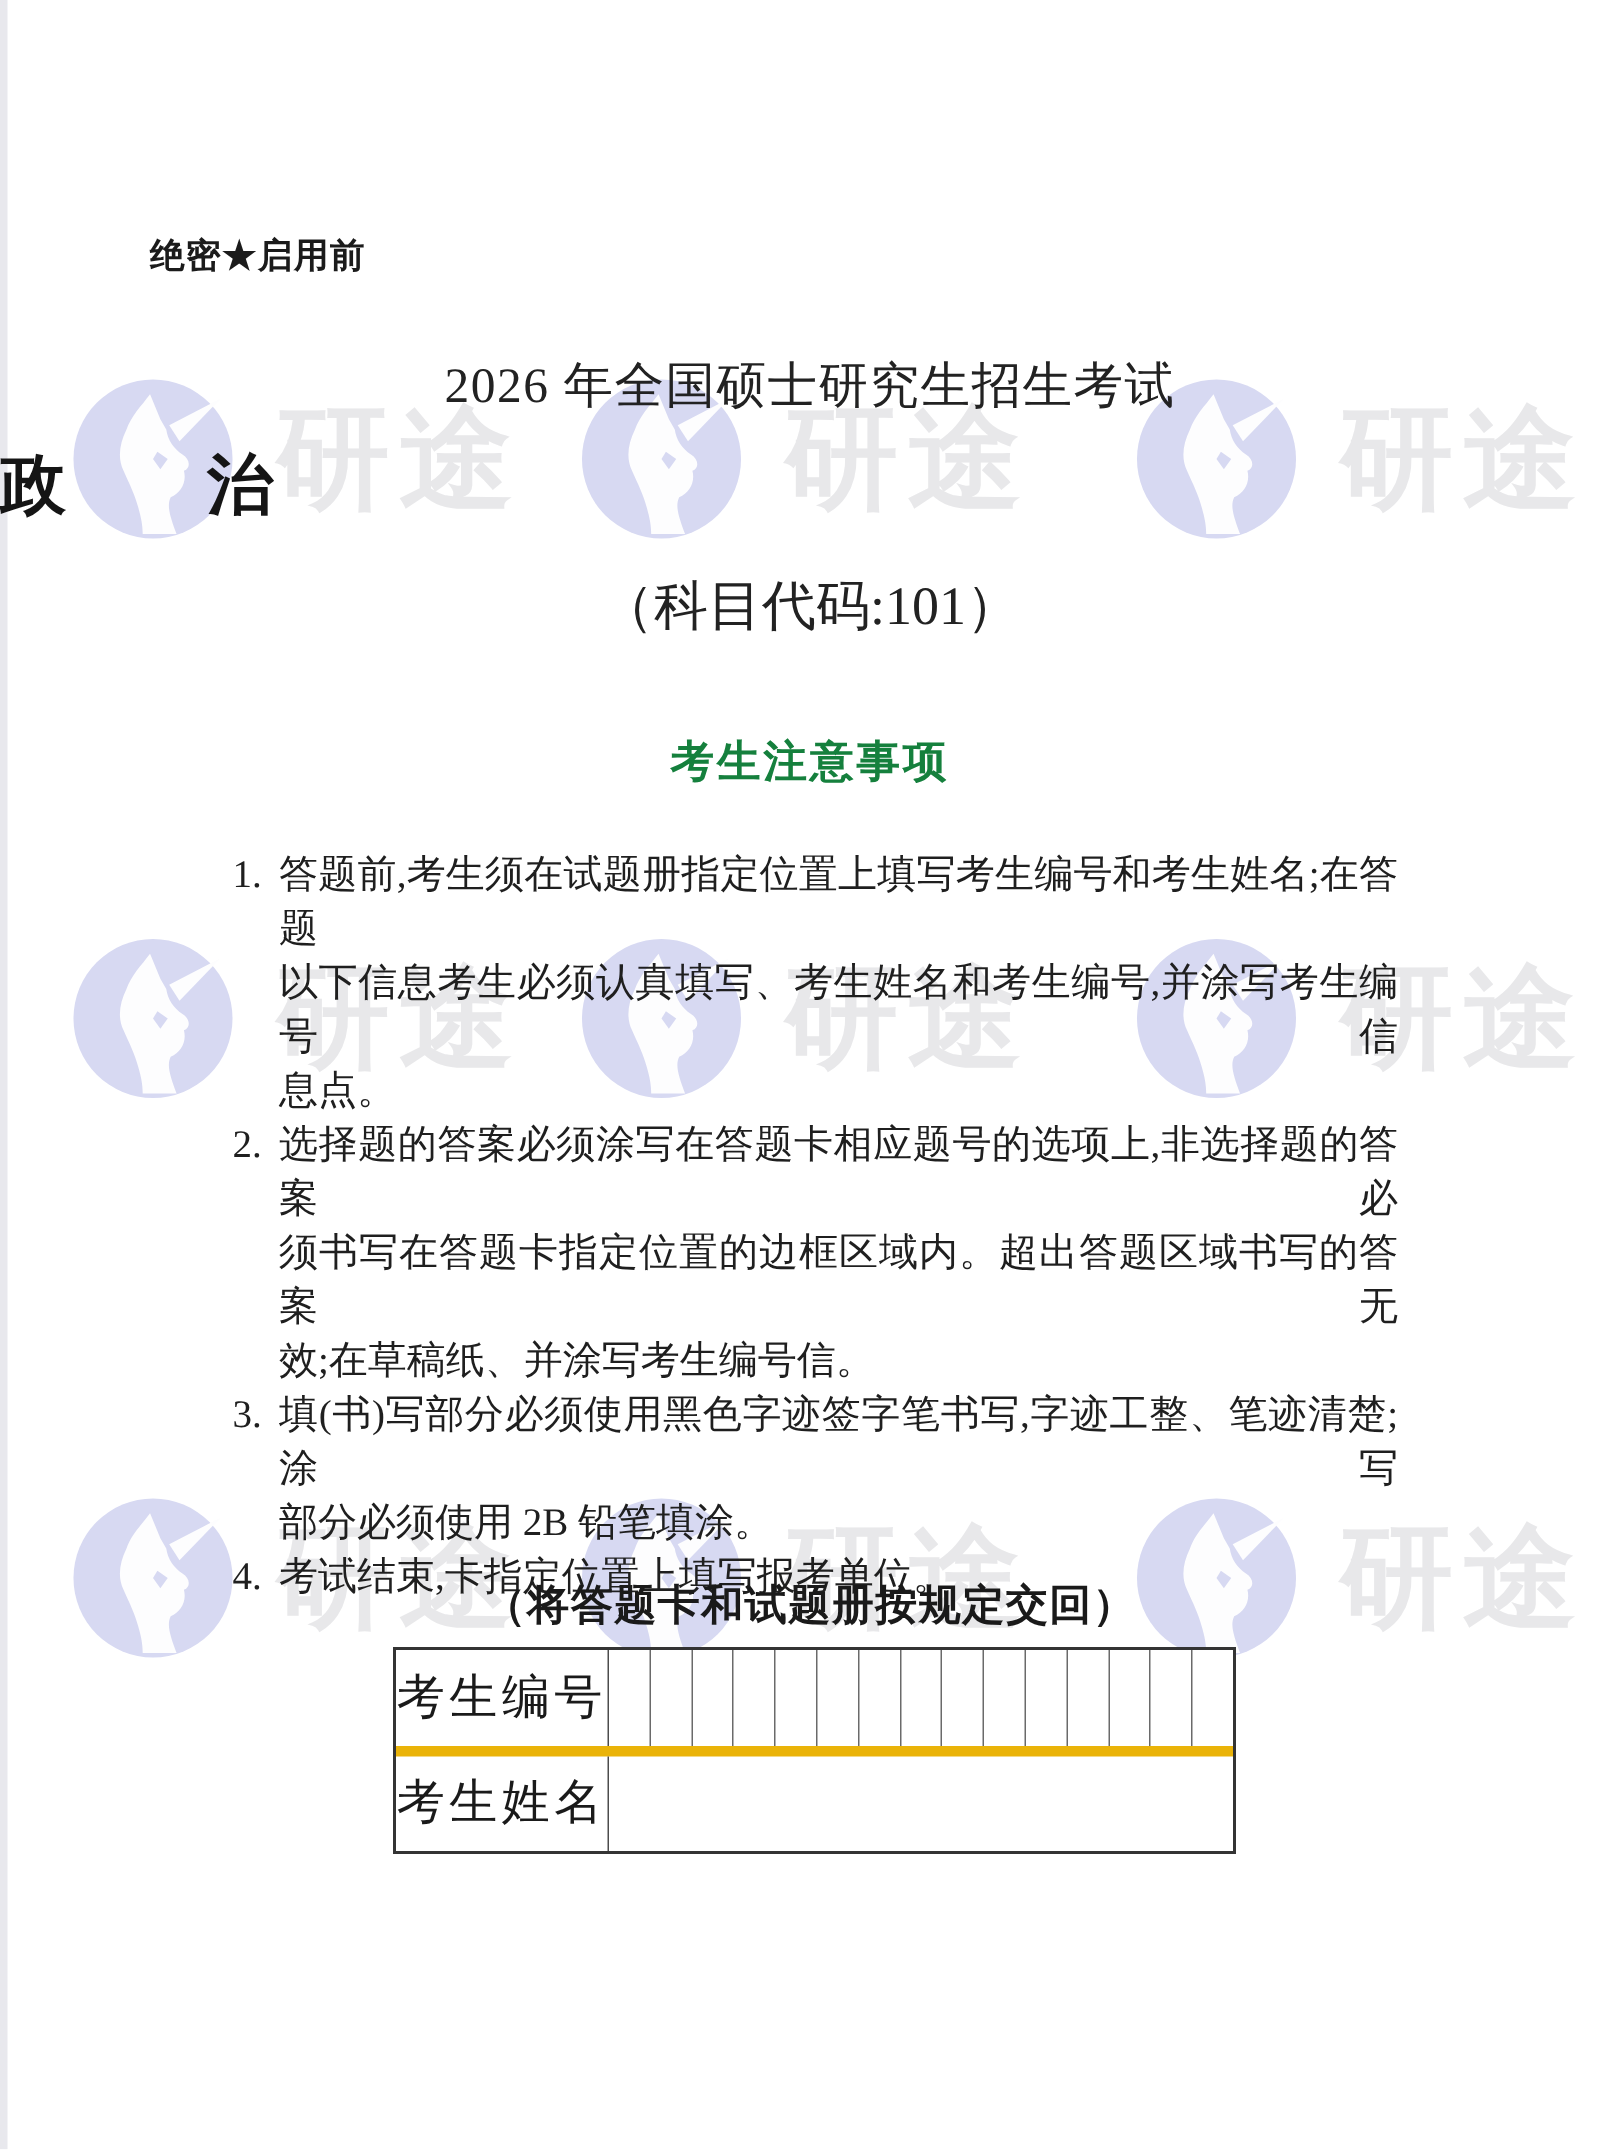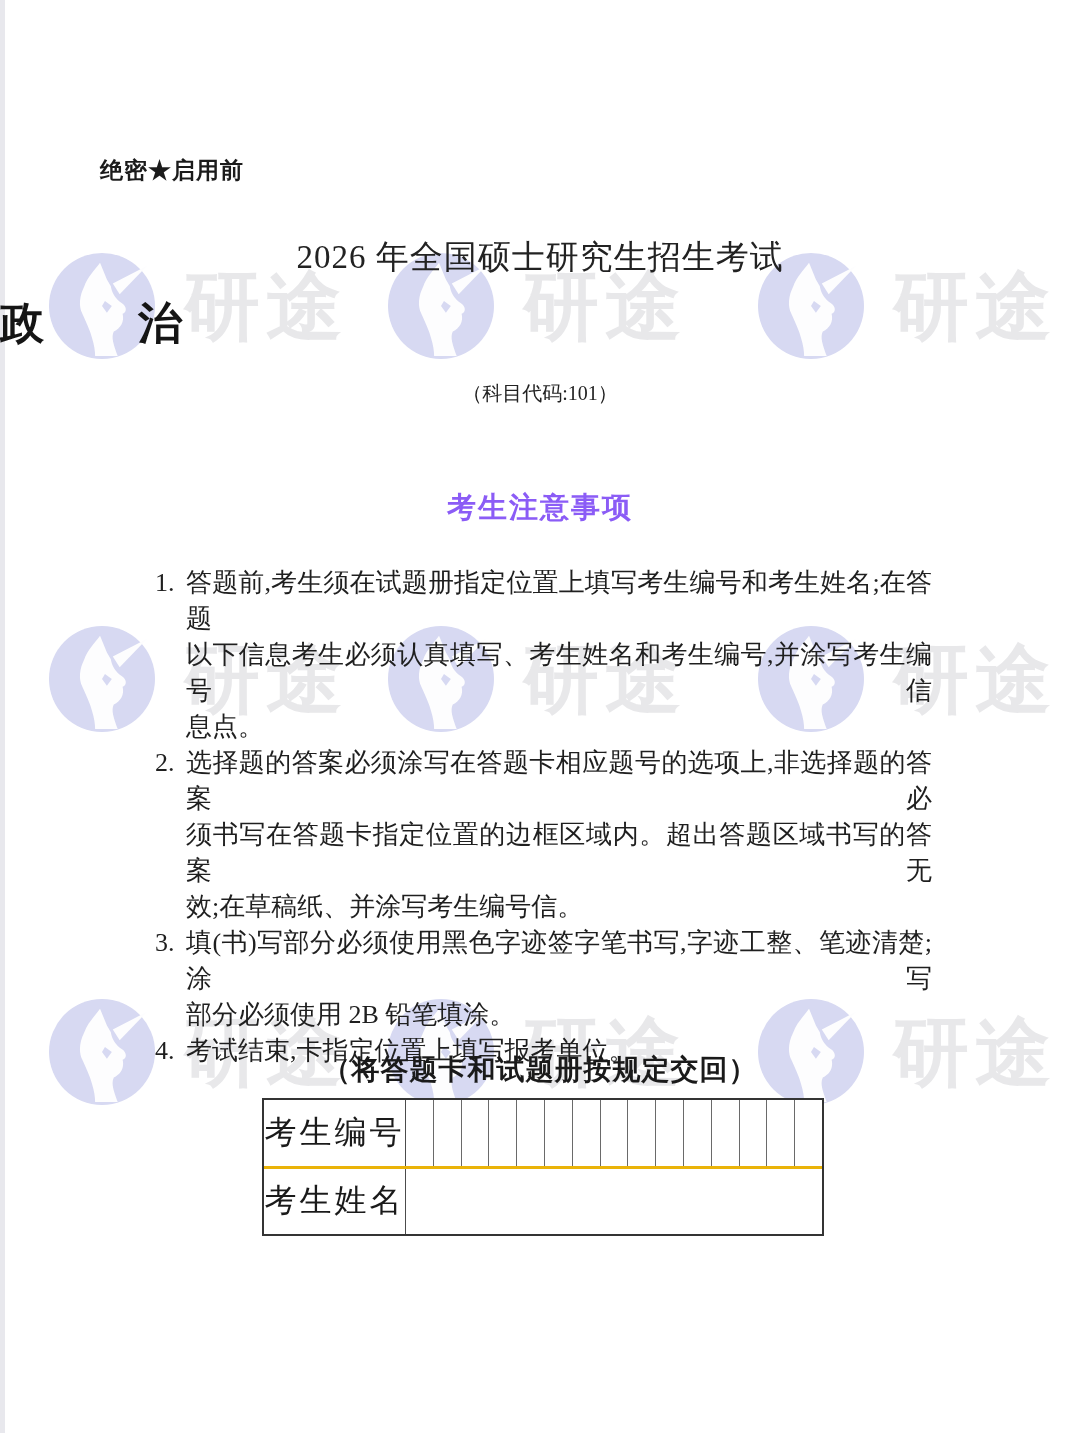--- a/index.html
+++ b/index.html
@@ -49,7 +49,7 @@
   }
   .subject-code {
     position:absolute; left:0; top:380px; width:1080px;
-    text-align:center; font-size:20px; color:#222;
+    text-align:center; font-size:36px; color:#222;
   }
   .notice-heading {
     position:absolute; left:0; top:488px; width:1080px;

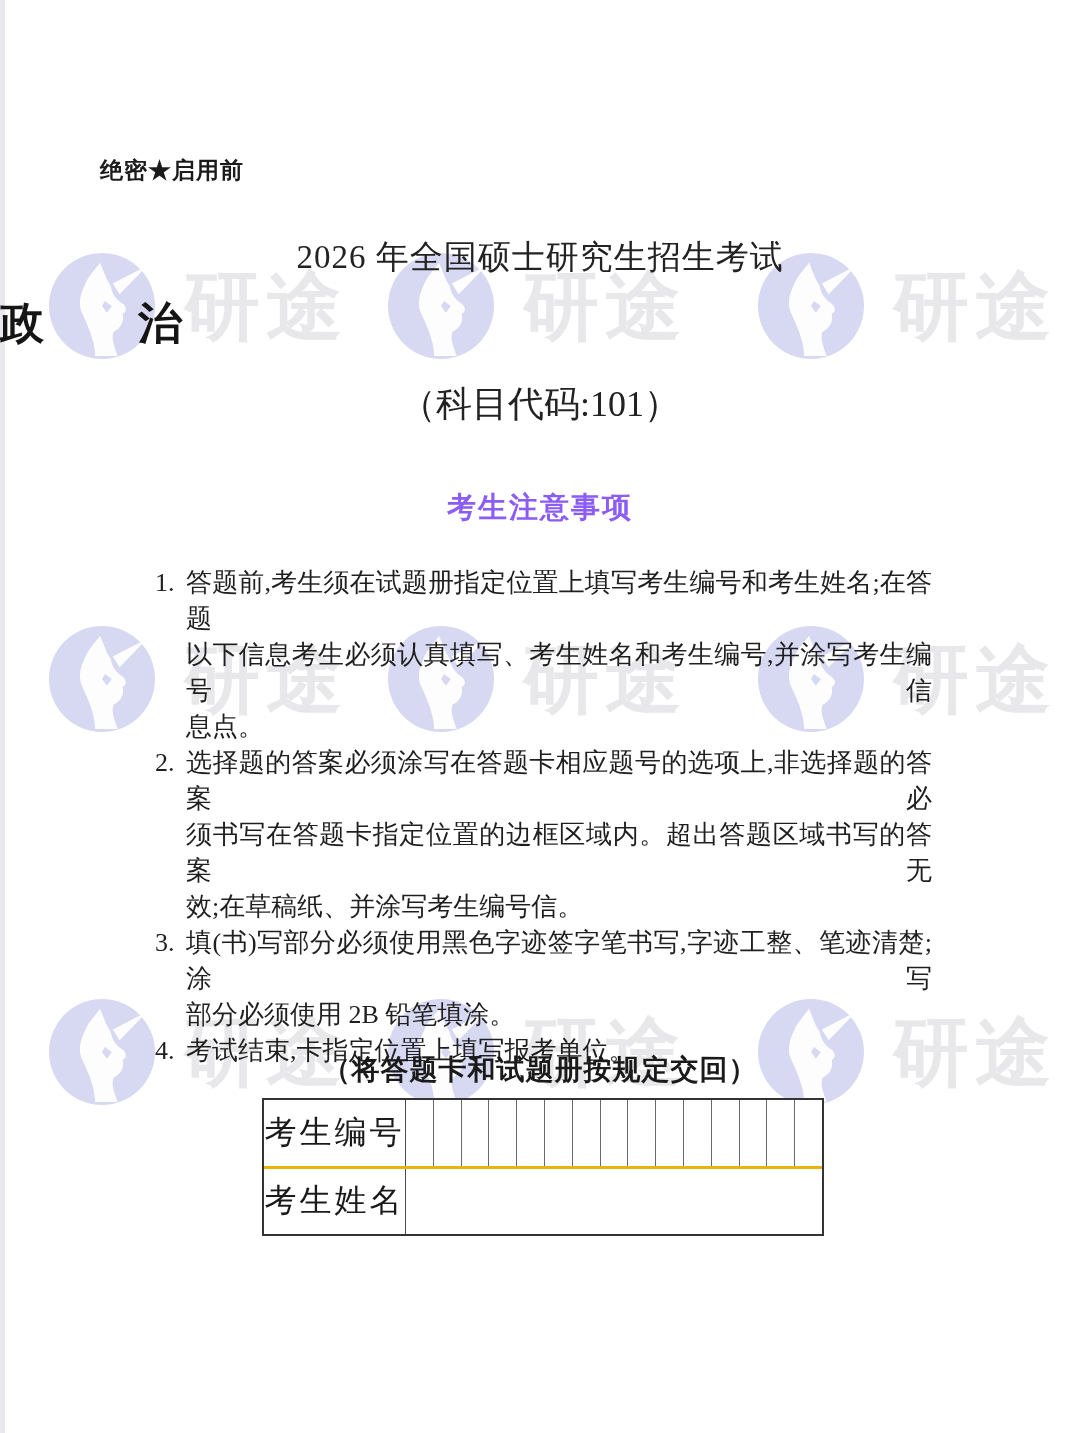--- a/index.html
+++ b/index.html
@@ -54,7 +54,7 @@
   .notice-heading {
     position:absolute; left:0; top:488px; width:1080px;
     text-align:center; font-family:"Liberation Sans", sans-serif;
-    font-weight:700; font-size:29px; letter-spacing:2px; color:#8b5cf6;
+    font-weight:700; font-size:29px; letter-spacing:2px; color:#15803d;
   }
 
   .notice-list {

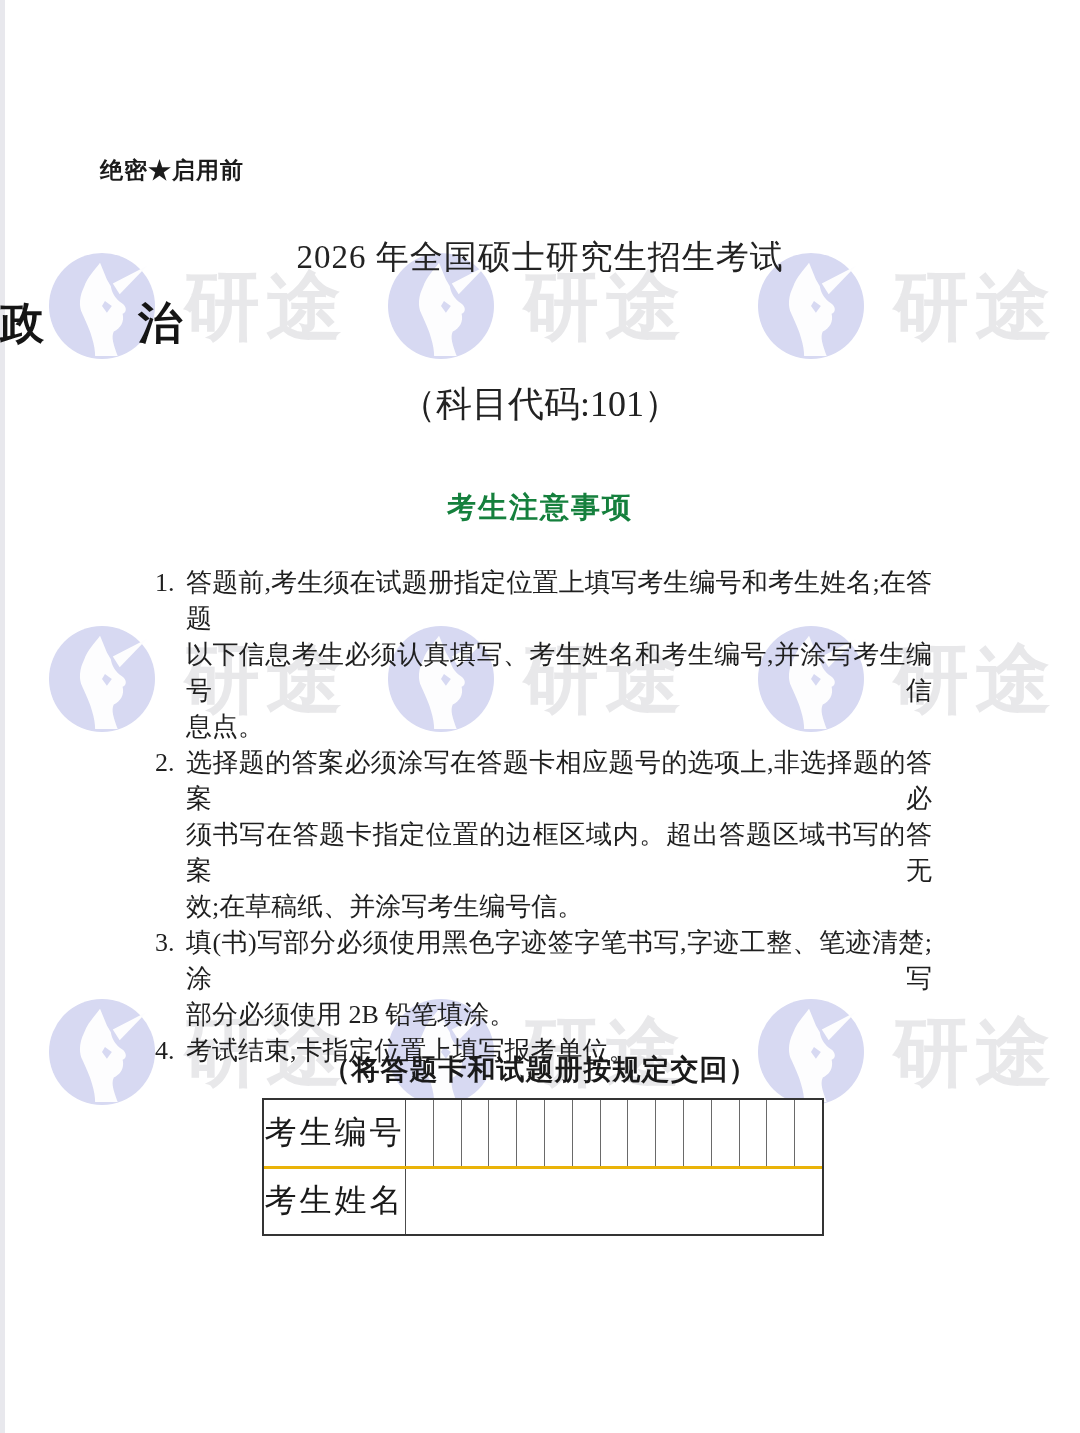--- a/index.html
+++ b/index.html
@@ -82,7 +82,7 @@
     display:flex; flex-direction:column;
   }
   .info-row { display:flex; flex:1; min-height:0; }
-  .info-row + .info-row { border-top:3px solid #eab308; }
+  .info-row + .info-row { border-top:7px solid #eab308; }
   .info-label {
     flex:0 0 142px; display:flex; align-items:center; justify-content:center;
     font-size:32px; letter-spacing:3px; color:#1a1a1a;

